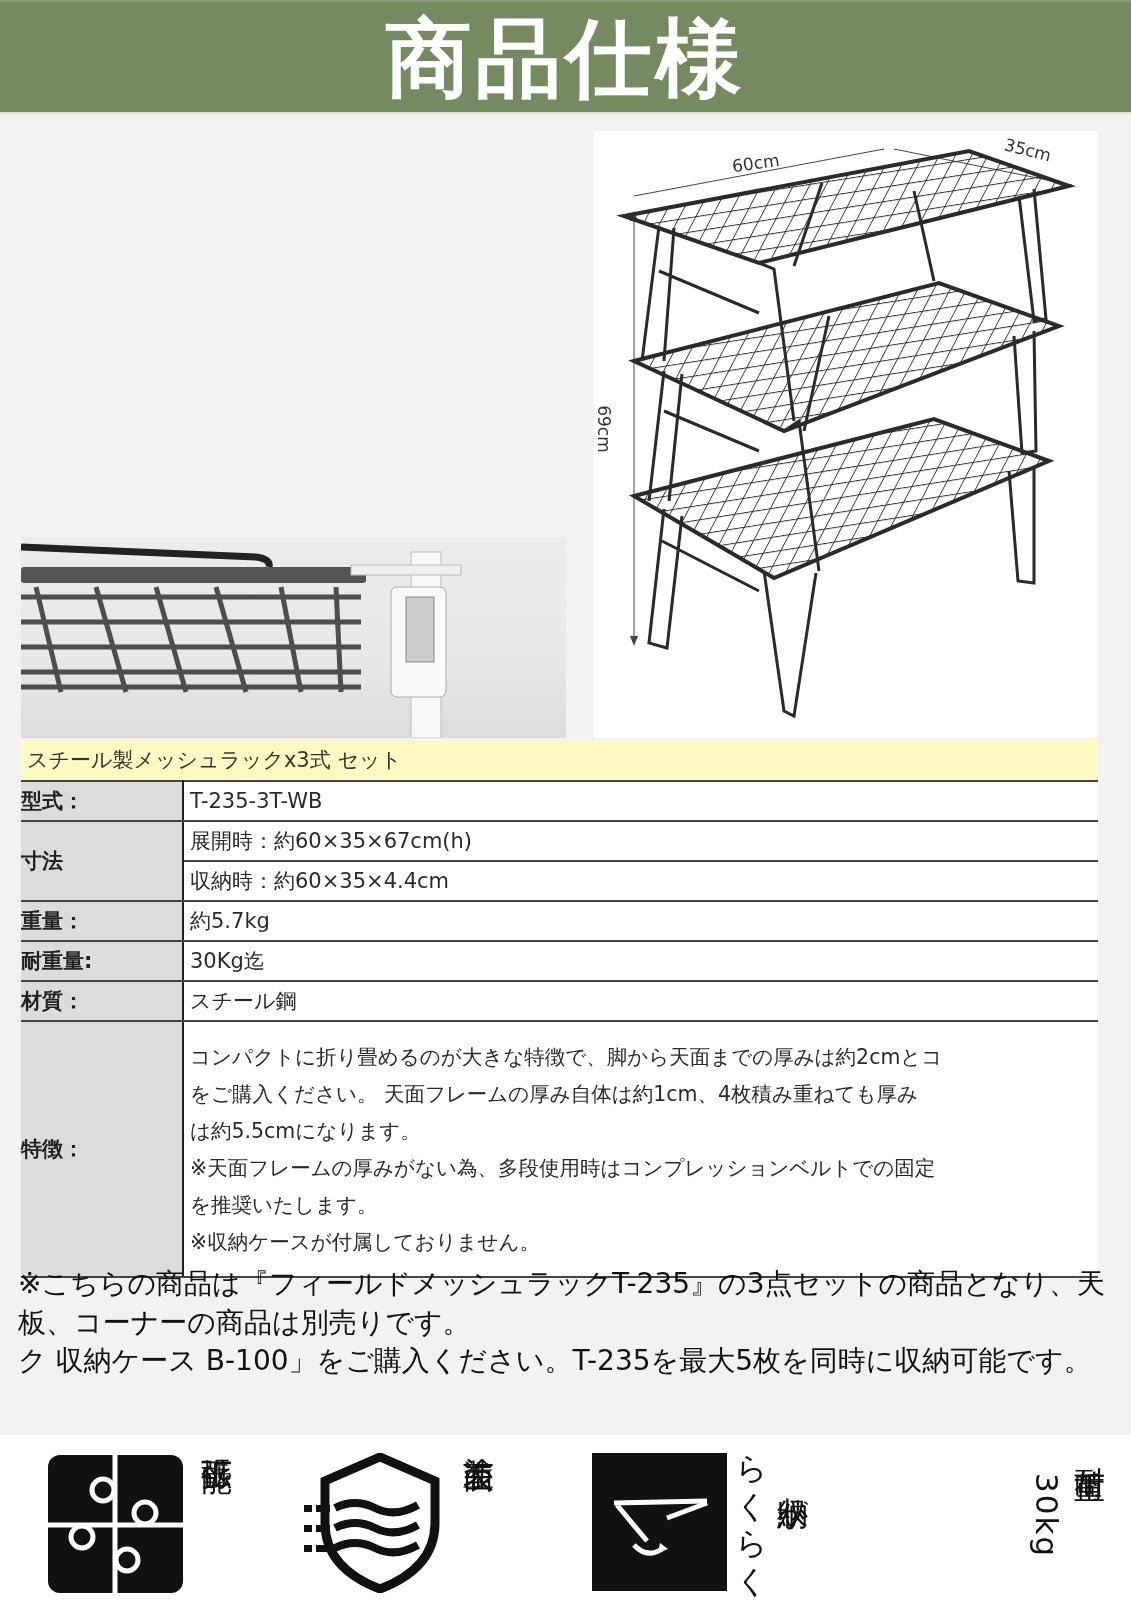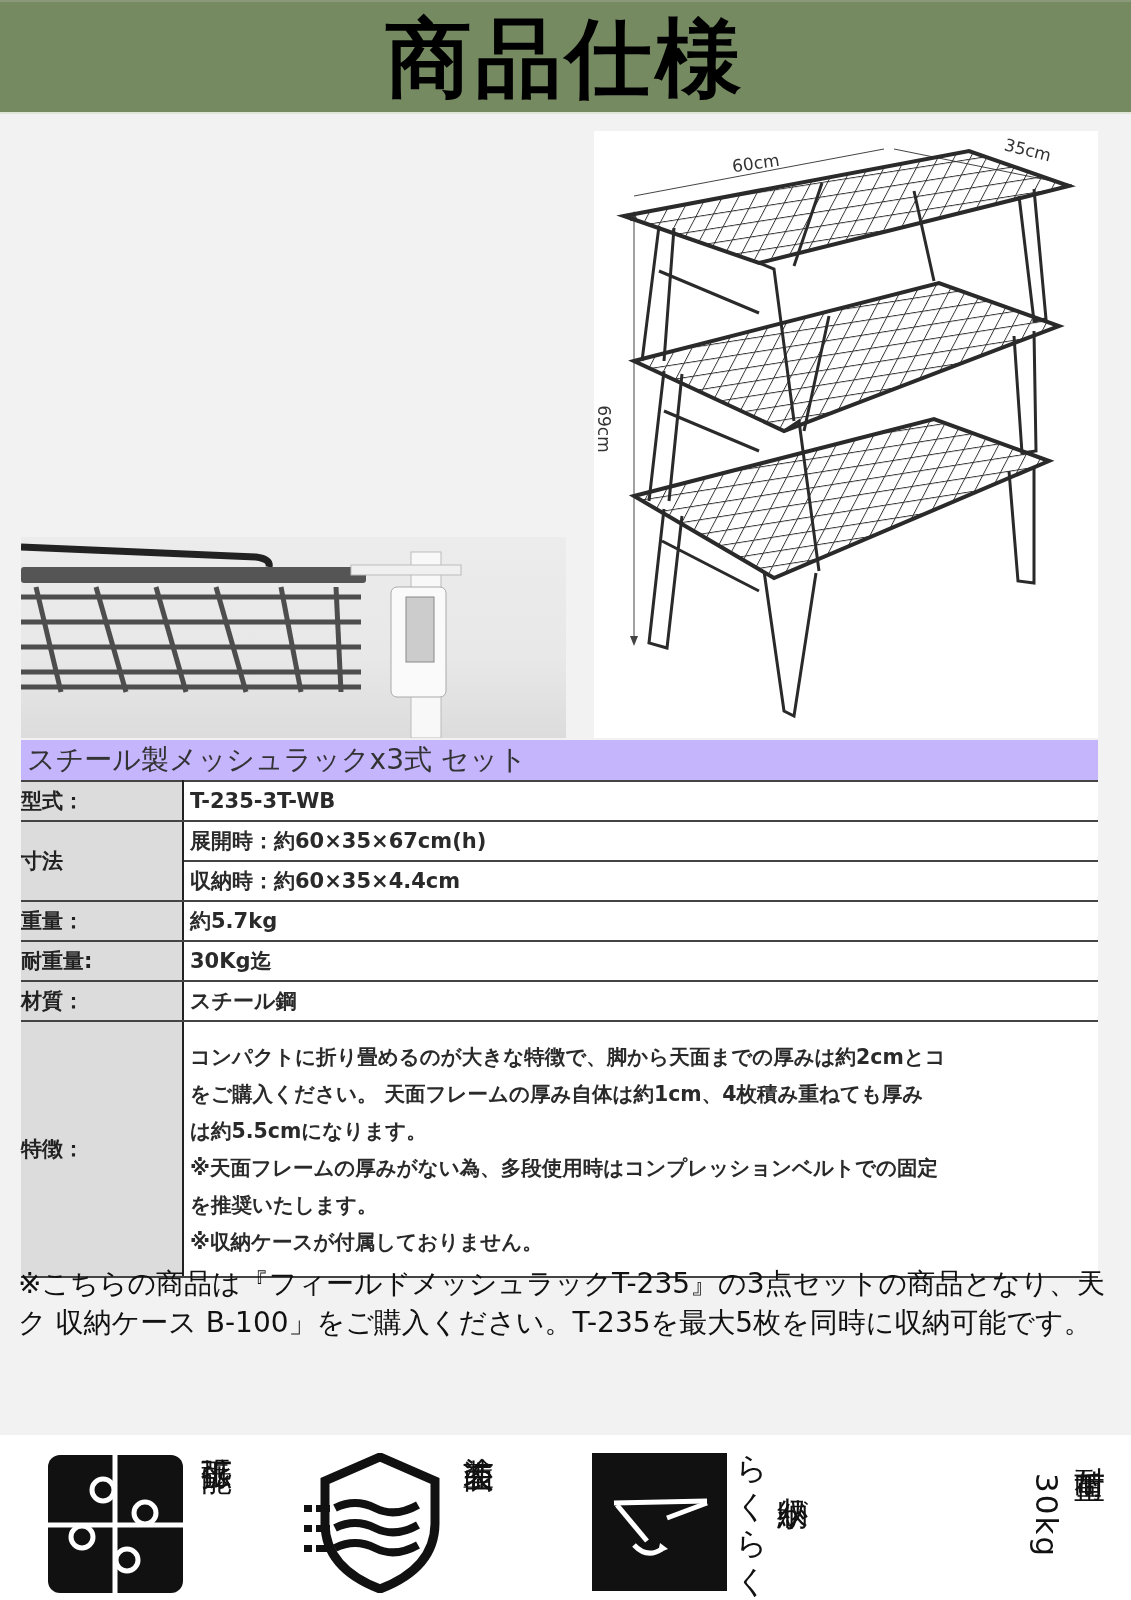--- a/index.html
+++ b/index.html
@@ -7,7 +7,7 @@
   body { font-family: "DejaVu Sans", "Liberation Sans", sans-serif; color: #222; position: relative; }
 
   .banner { position: absolute; left: 0; top: 0; width: 1131px; height: 112px; background: #768a62; border-top: 2px solid #8a9a78; }
-  .banner-title { position: absolute; left: 0; right: 0; top: 6px; text-align: center; color: #000000; font-size: 86px; font-weight: bold; letter-spacing: 4px; line-height: 100px; }
+  .banner-title { position: absolute; left: 0; right: 0; top: 6px; text-align: center; color: #ffffff; font-size: 86px; font-weight: bold; letter-spacing: 4px; line-height: 100px; }
   .banner-sep { position: absolute; left: 0; top: 112px; width: 1131px; height: 2px; background: #dfe6d8; }
 
   

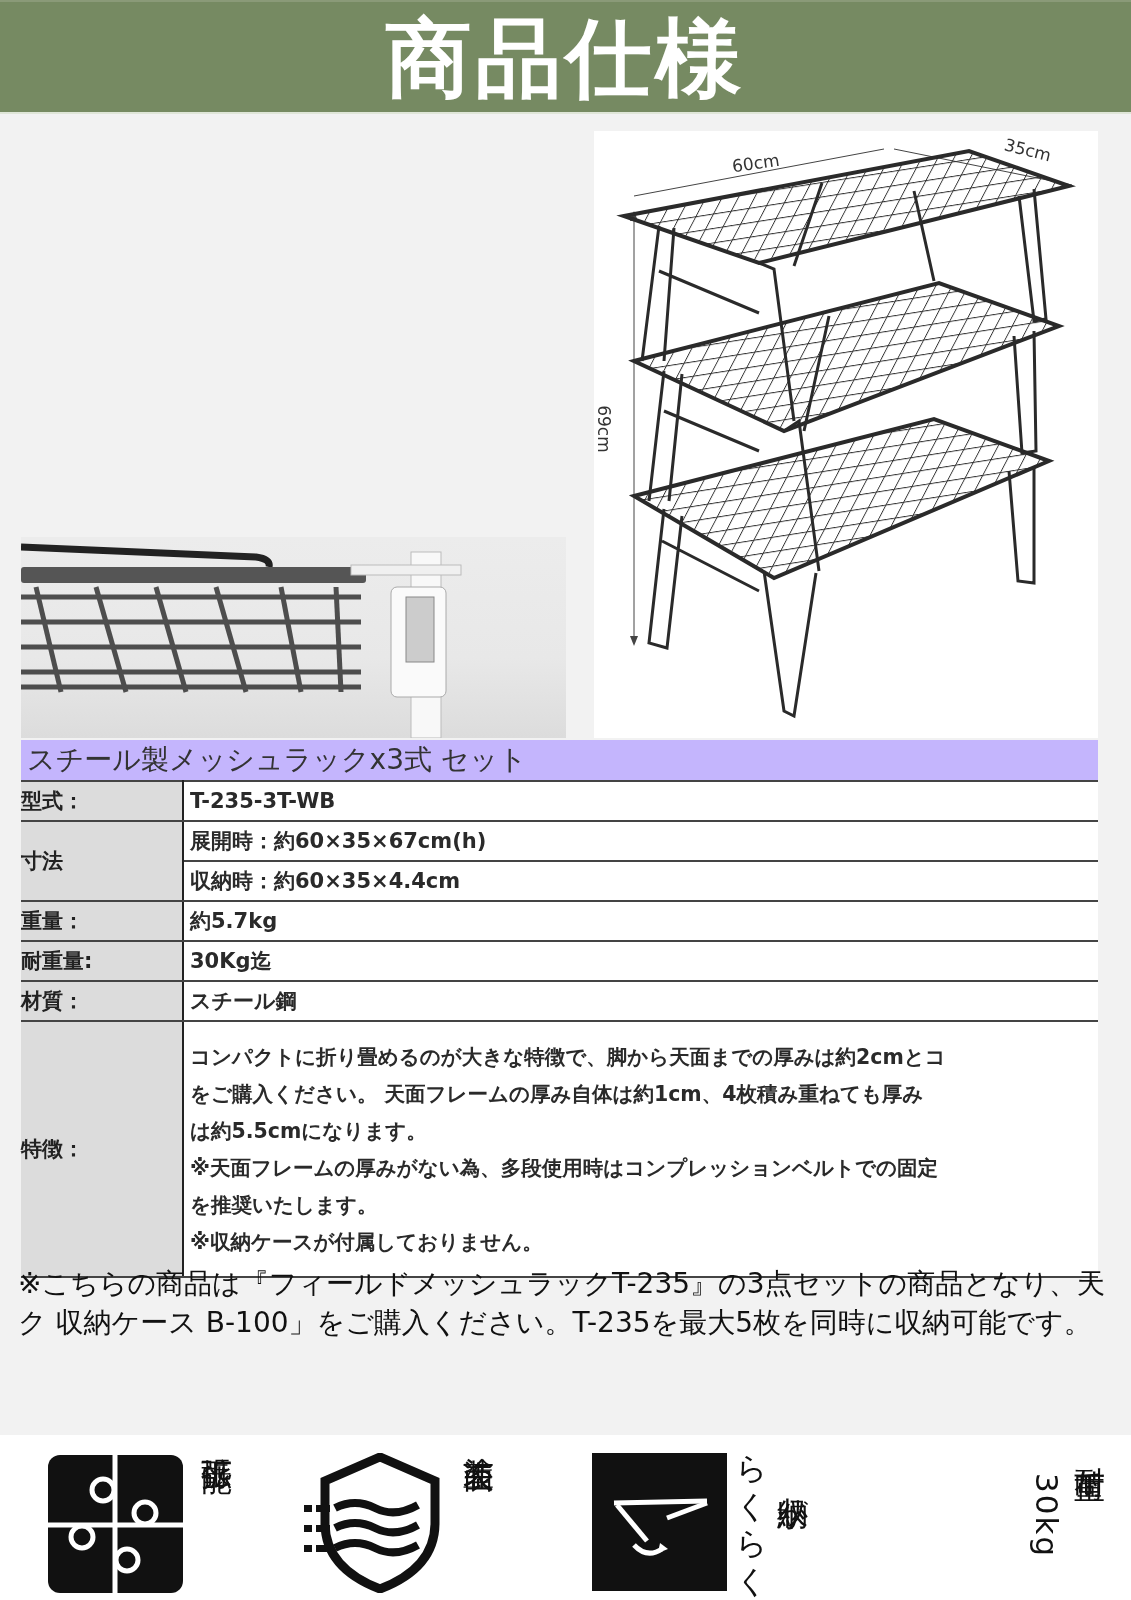--- a/index.html
+++ b/index.html
@@ -24,7 +24,7 @@
 
   
   .spec { position: absolute; left: 21px; top: 740px; width: 1077px; background: #fff; }
-  .spec-caption { height: 40px; line-height: 40px; padding-left: 6px; font-size: 28px; color: #333; background: #c4b5fd; }
+  .spec-caption { height: 40px; line-height: 40px; padding-left: 6px; font-size: 21px; color: #333; background: #fef9c3; }
   table.spec-table { width: 1077px; border-collapse: collapse; }
   .spec-table td { border-top: 2px solid #444; border-bottom: 2px solid #444; font-size: 21px; vertical-align: middle; font-weight: bold; }
   .spec-table td.k { width: 162px; background: #dcdcdc; font-weight: bold; color: #222; border-right: 2px solid #222; }

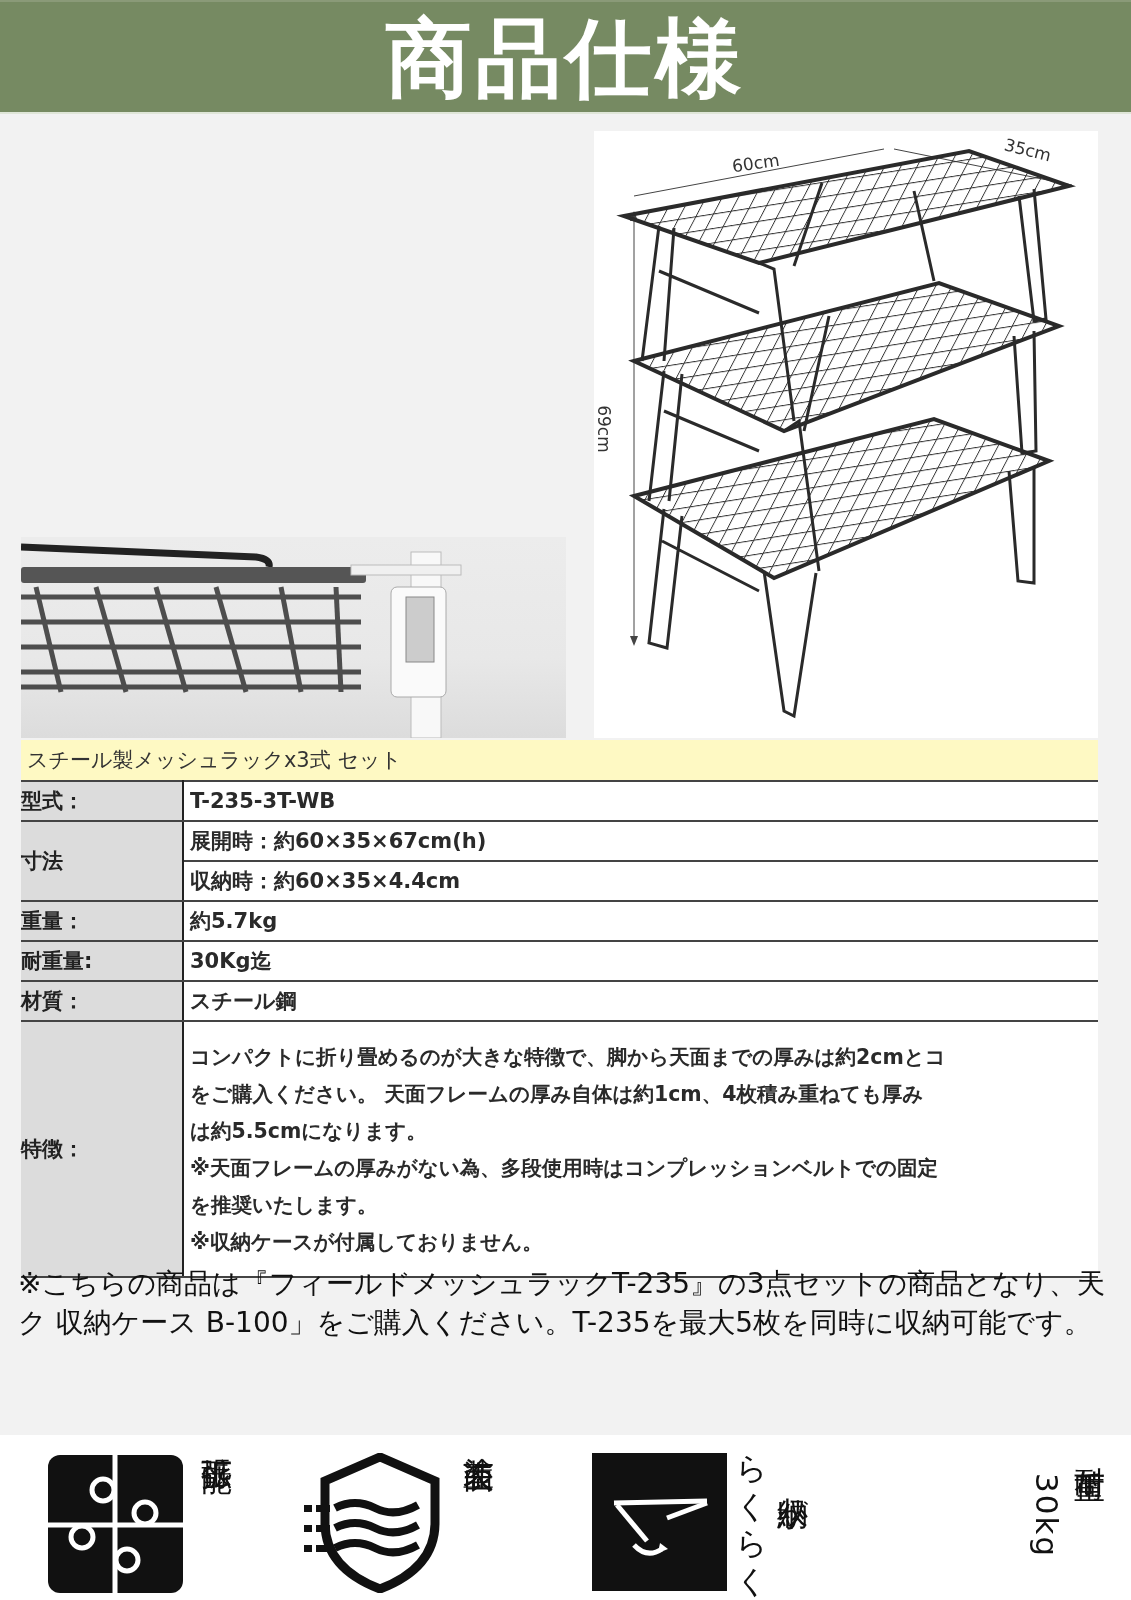--- a/index.html
+++ b/index.html
@@ -26,7 +26,7 @@
   .spec { position: absolute; left: 21px; top: 740px; width: 1077px; background: #fff; }
   .spec-caption { height: 40px; line-height: 40px; padding-left: 6px; font-size: 21px; color: #333; background: #fef9c3; }
   table.spec-table { width: 1077px; border-collapse: collapse; }
-  .spec-table td { border-top: 2px solid #444; border-bottom: 2px solid #444; font-size: 21px; vertical-align: middle; font-weight: bold; }
+  .spec-table td { border-top: 2px solid #444; border-bottom: 2px solid #444; font-size: 21px; vertical-align: middle; }
   .spec-table td.k { width: 162px; background: #dcdcdc; font-weight: bold; color: #222; border-right: 2px solid #222; }
   .spec-table td.v { background: #fff; padding-left: 6px; color: #2a2a2a; height: 40px; }
   .spec-table td.v.feat { height: 256px; line-height: 37px; font-size: 20.5px; padding-top: 2px; }

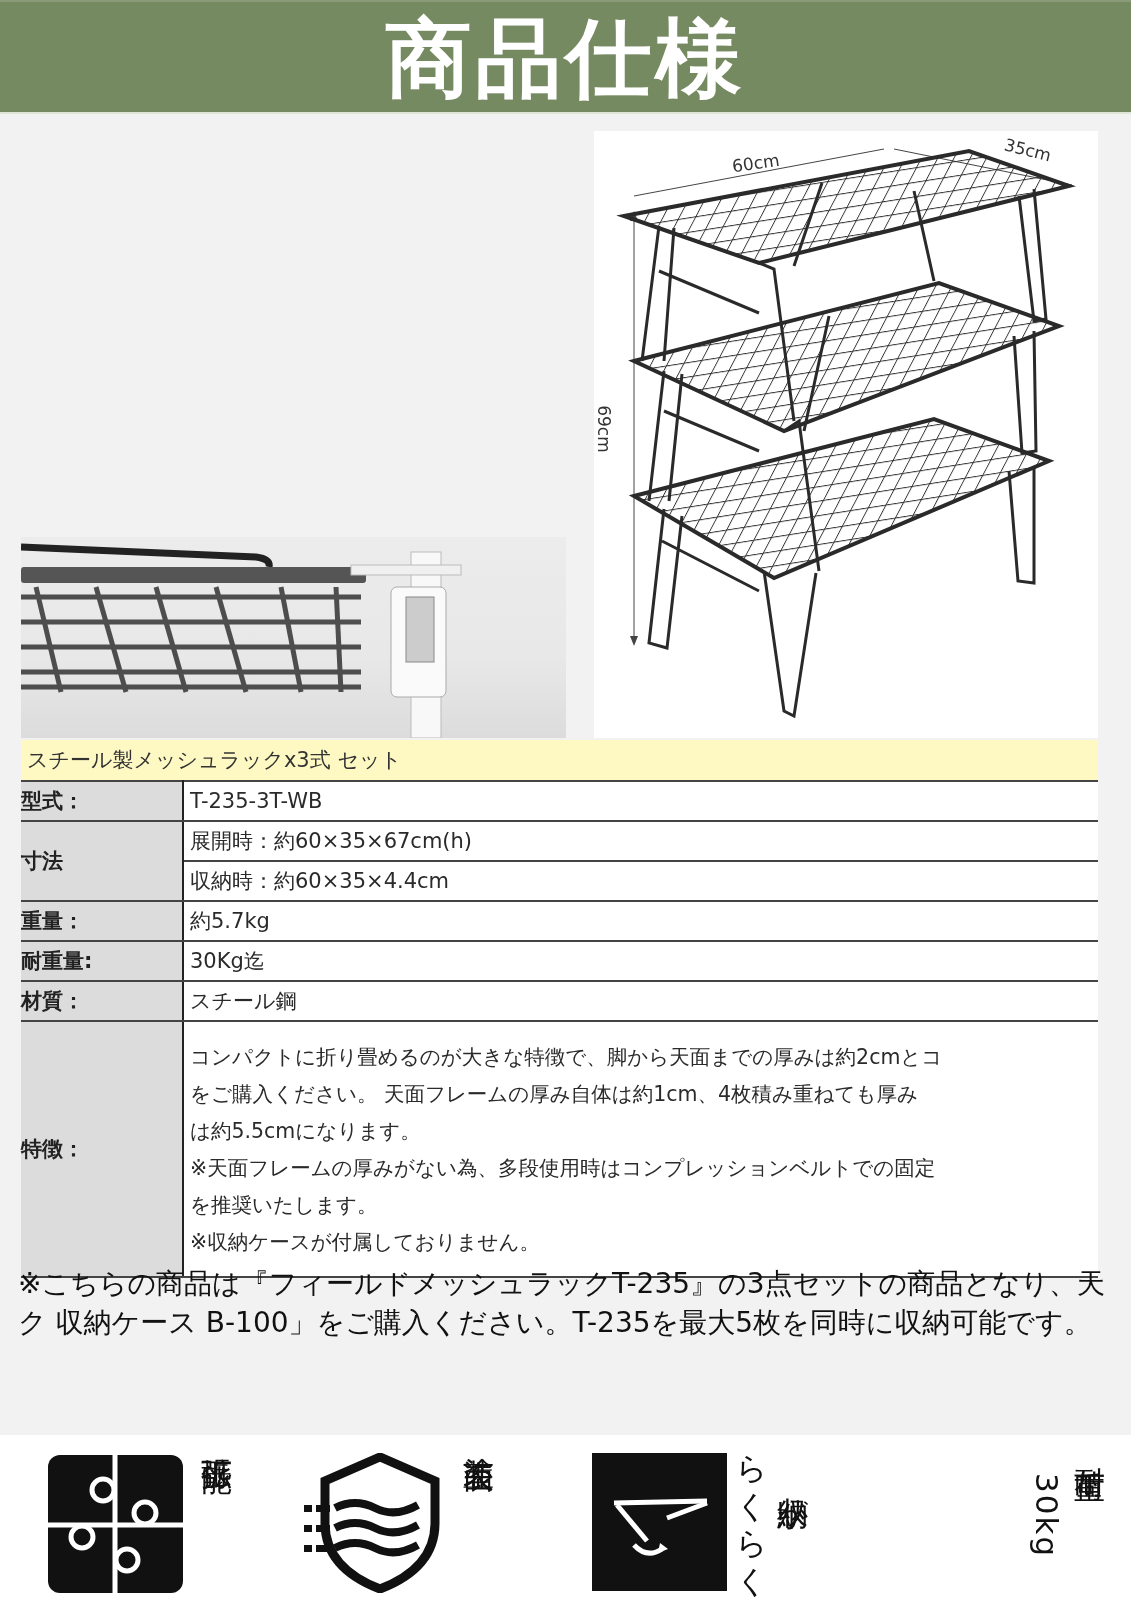--- a/index.html
+++ b/index.html
@@ -149,6 +149,7 @@
 
 <div class="notes">
   <span class="note-line">※こちらの商品は『フィールドメッシュラックT-235』の3点セットの商品となり、天</span>
+  <span class="note-line">板、コーナーの商品は別売りです。</span>
   <span class="note-line">ク 収納ケース B-100」をご購入ください。T-235を最大5枚を同時に収納可能です。</span>
 </div>
 

